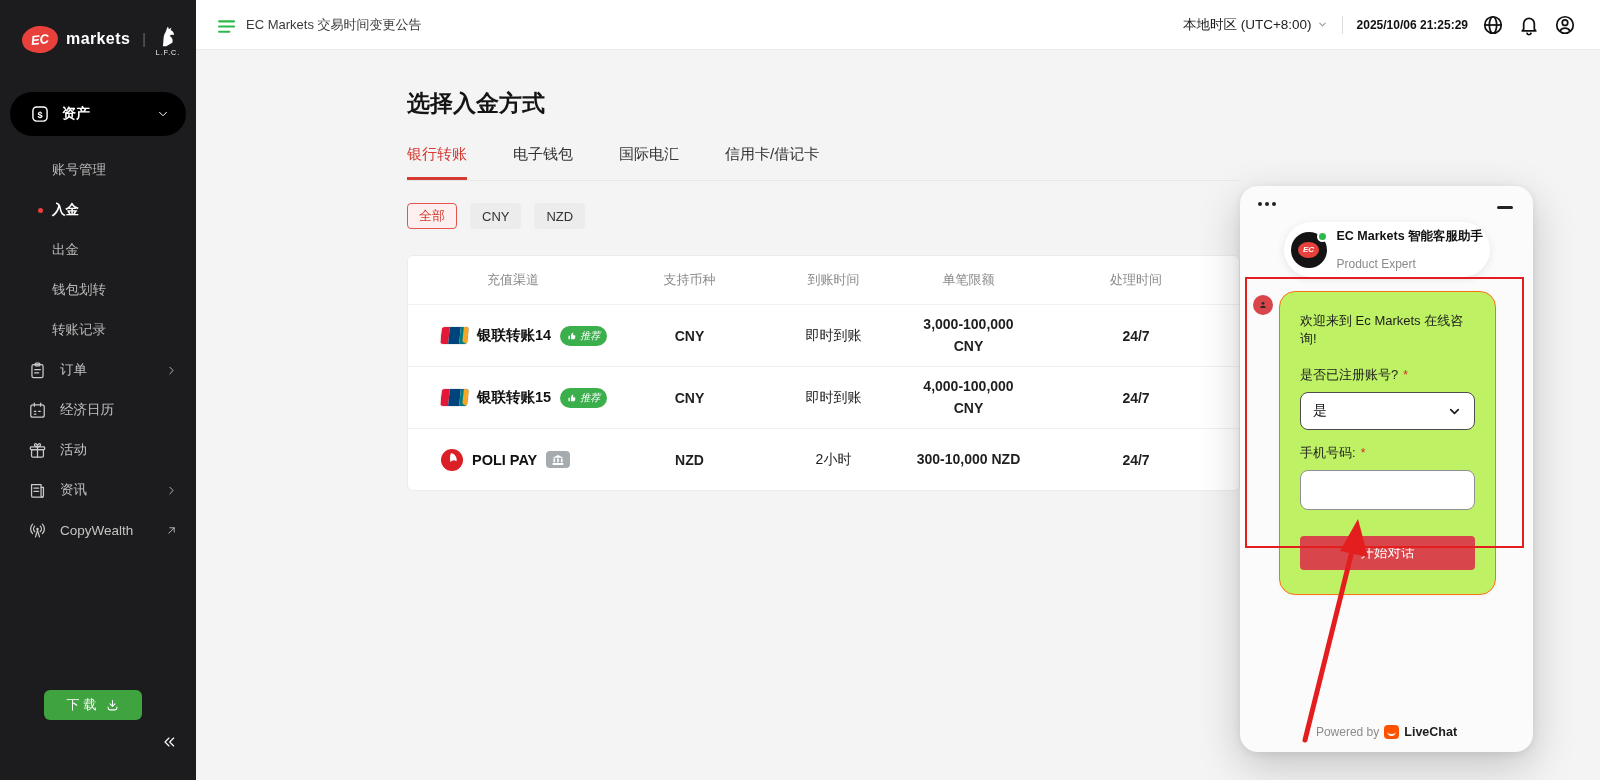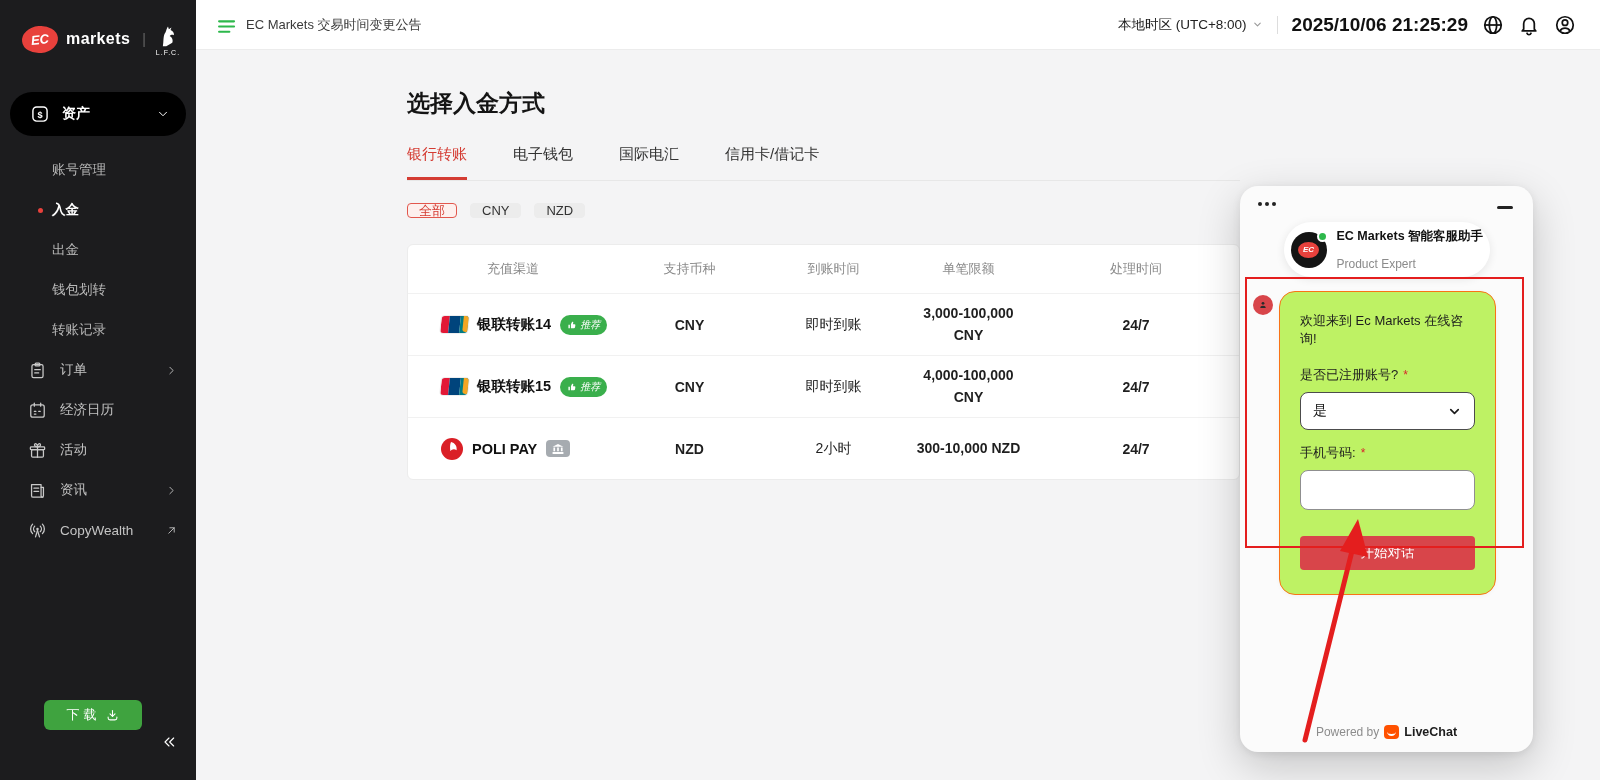--- a/index.html
+++ b/index.html
@@ -38,7 +38,7 @@
   .topbar-right { margin-left:auto; display:flex; align-items:center; gap:14px; }
   .tz { display:flex; align-items:center; gap:5px; font-size:13.5px; color:#222; cursor:pointer; }
   .tb-divider { width:1px; height:18px; background:#ddd; }
-  .datetime { font-size:19px; color:#111; font-weight:bold; }
+  .datetime { font-size:12px; color:#111; font-weight:bold; }
   .tb-icon { width:22px; height:22px; cursor:pointer; }
 
   

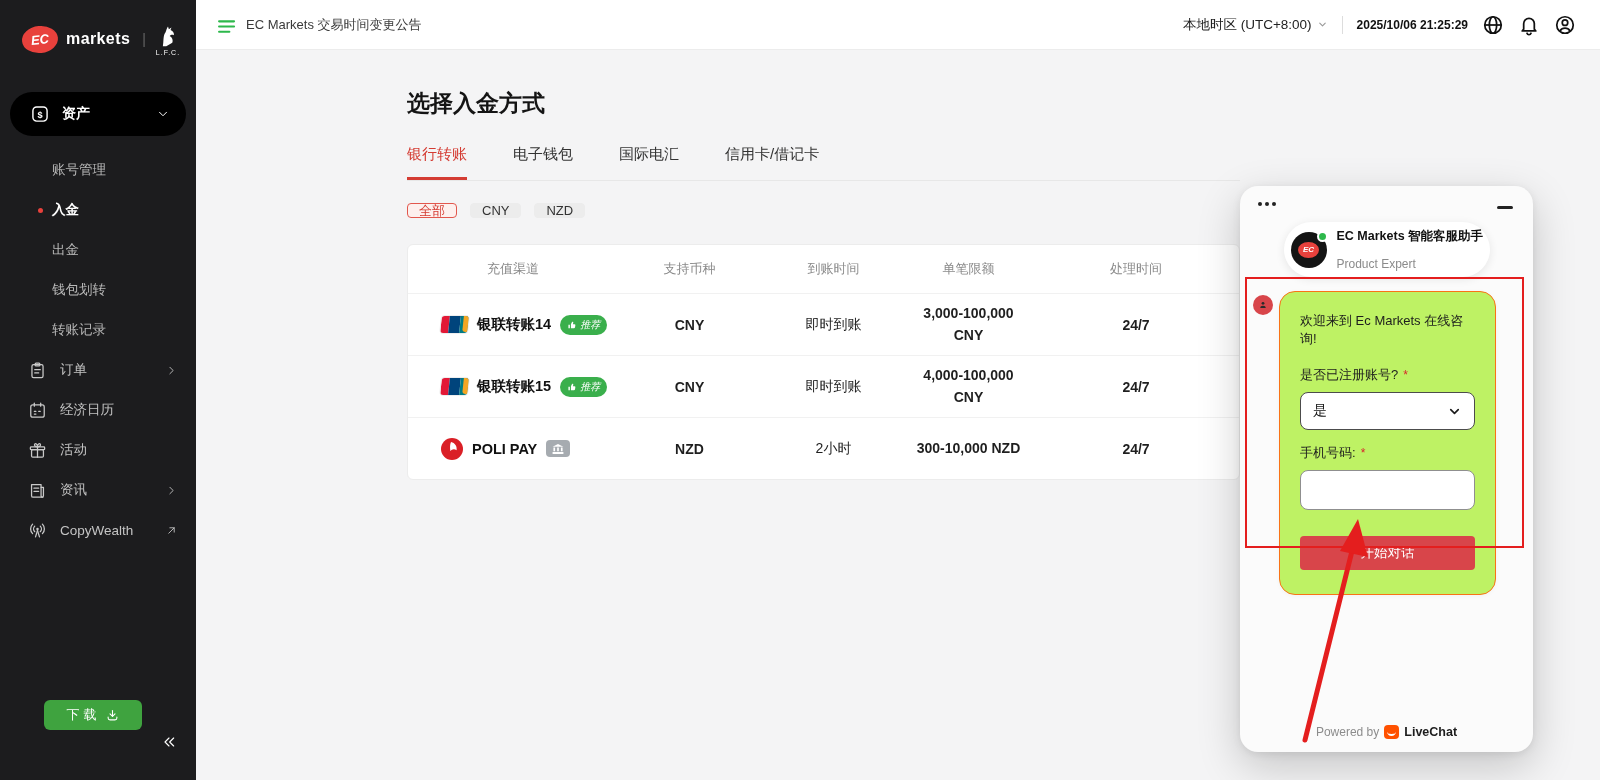--- a/index.html
+++ b/index.html
@@ -48,7 +48,7 @@
   .tab { font-size:15px; color:#323232; padding-bottom:13px; cursor:pointer; border-bottom:3px solid transparent; }
   .tab.active { color:#d43c33; border-bottom-color:#d43c33; }
   .chips { display:flex; gap:13px; margin-top:22px; }
-  .chip { height:15px; padding:0 11px; border-radius:4px; background:#ececec; border:1px solid #ececec; font-size:13px; color:#333; display:flex; align-items:center; cursor:pointer; }
+  .chip { height:26px; padding:0 11px; border-radius:4px; background:#ececec; border:1px solid #ececec; font-size:13px; color:#333; display:flex; align-items:center; cursor:pointer; }
   .chip.active { background:#fdf0ee; border-color:#e2574d; color:#d43c33; }
 
   .table { margin-top:26px; background:#fff; border:1px solid #ececec; border-radius:6px; overflow:hidden; }

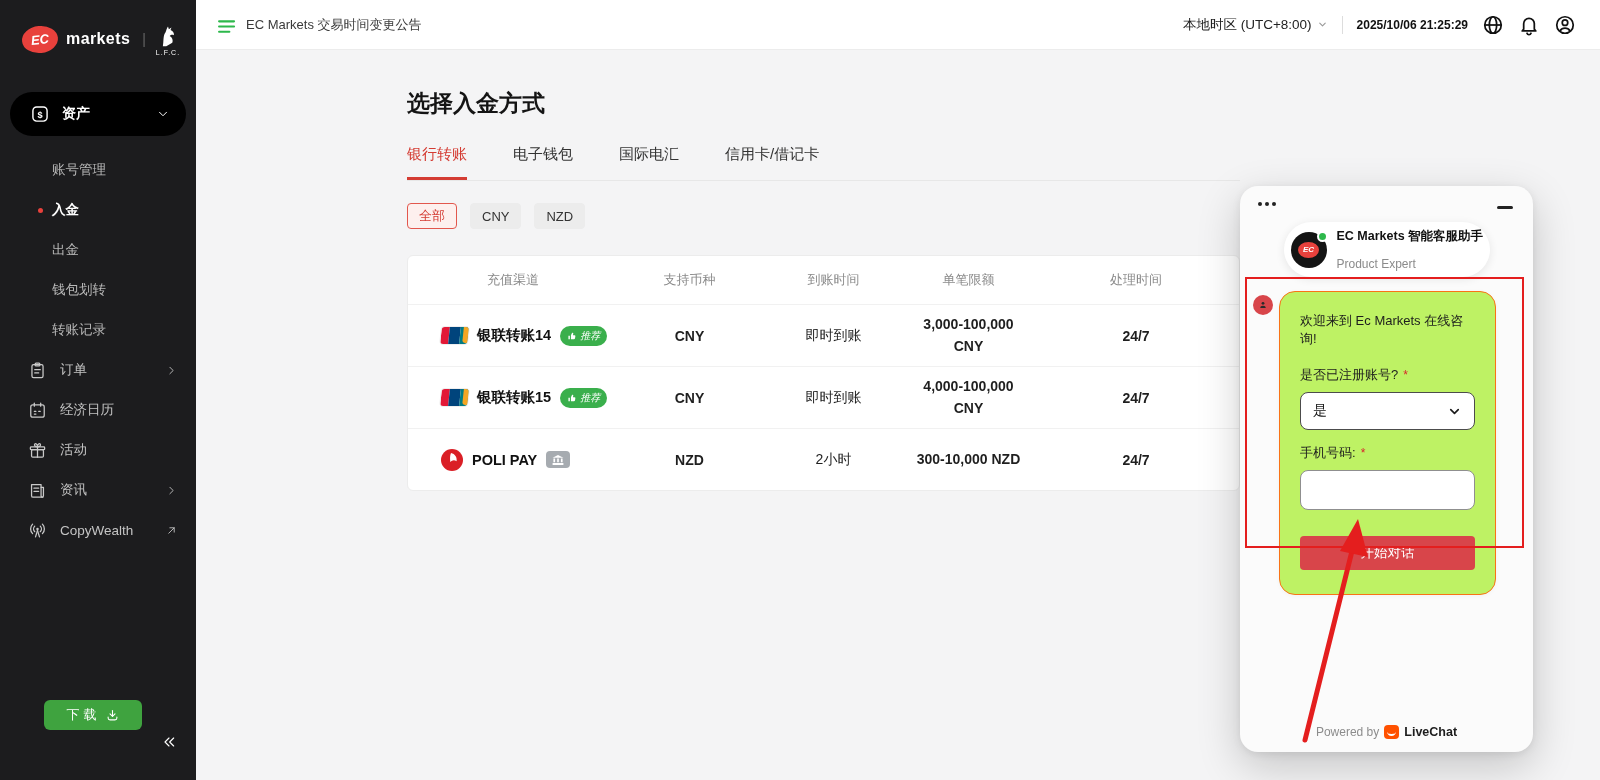--- a/index.html
+++ b/index.html
@@ -28,7 +28,7 @@
   .icon-st { stroke:#c9c9c9; fill:none; stroke-width:1.6; stroke-linecap:round; stroke-linejoin:round; }
   .icon-st-w { stroke:#fff; fill:none; stroke-width:1.7; stroke-linecap:round; stroke-linejoin:round; }
 
-  .download-btn { position:absolute; left:44px; bottom:50px; width:98px; height:30px; background:#3fa33f; border:none; border-radius:6px; color:#fff; font-size:13px; letter-spacing:4px; display:flex; align-items:center; justify-content:center; gap:4px; cursor:pointer; font-family:inherit; }
+  .download-btn { position:absolute; left:44px; bottom:60px; width:98px; height:30px; background:#3fa33f; border:none; border-radius:6px; color:#fff; font-size:13px; letter-spacing:4px; display:flex; align-items:center; justify-content:center; gap:4px; cursor:pointer; font-family:inherit; }
   .collapse { position:absolute; right:18px; bottom:26px; cursor:pointer; }
 
   

